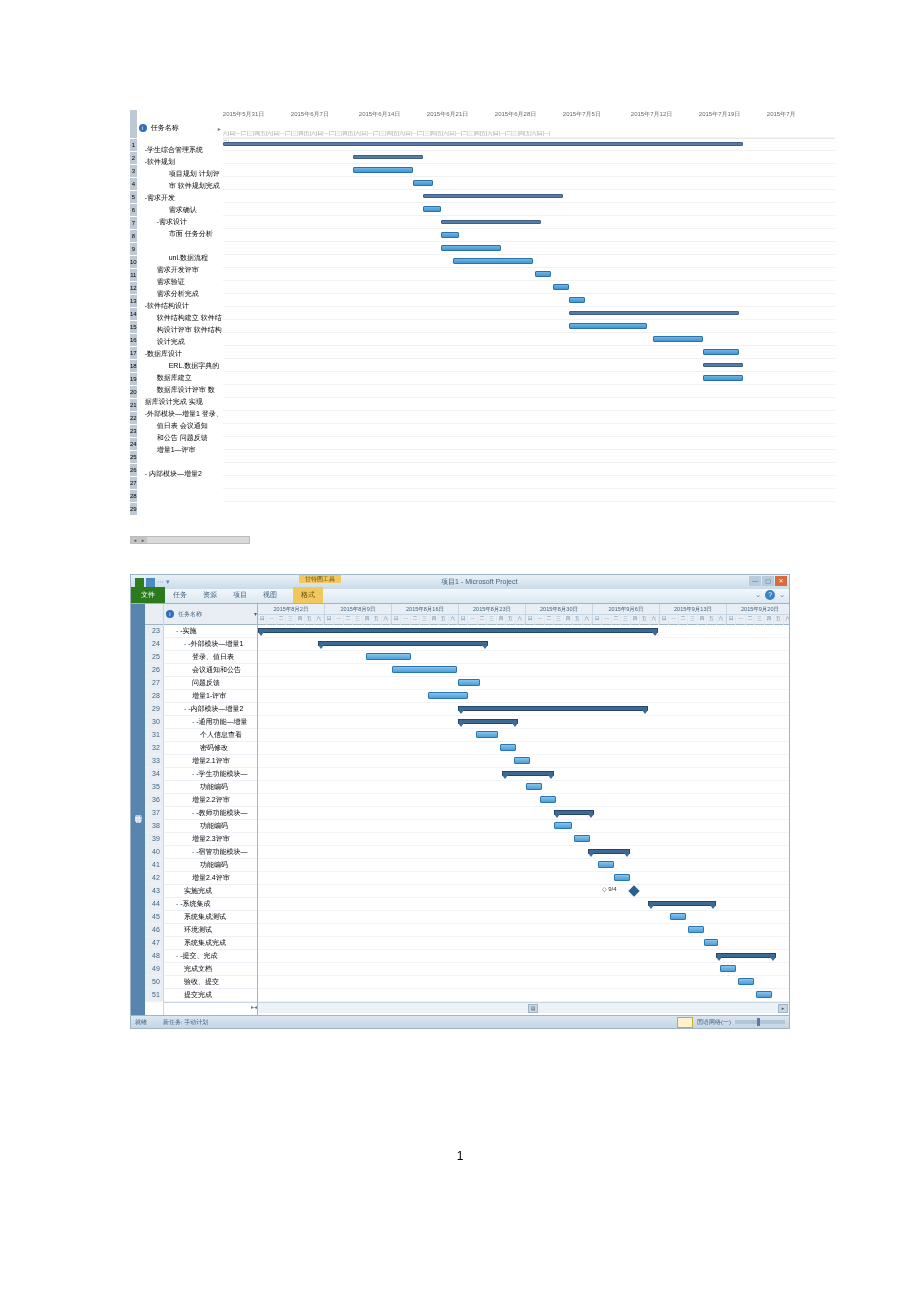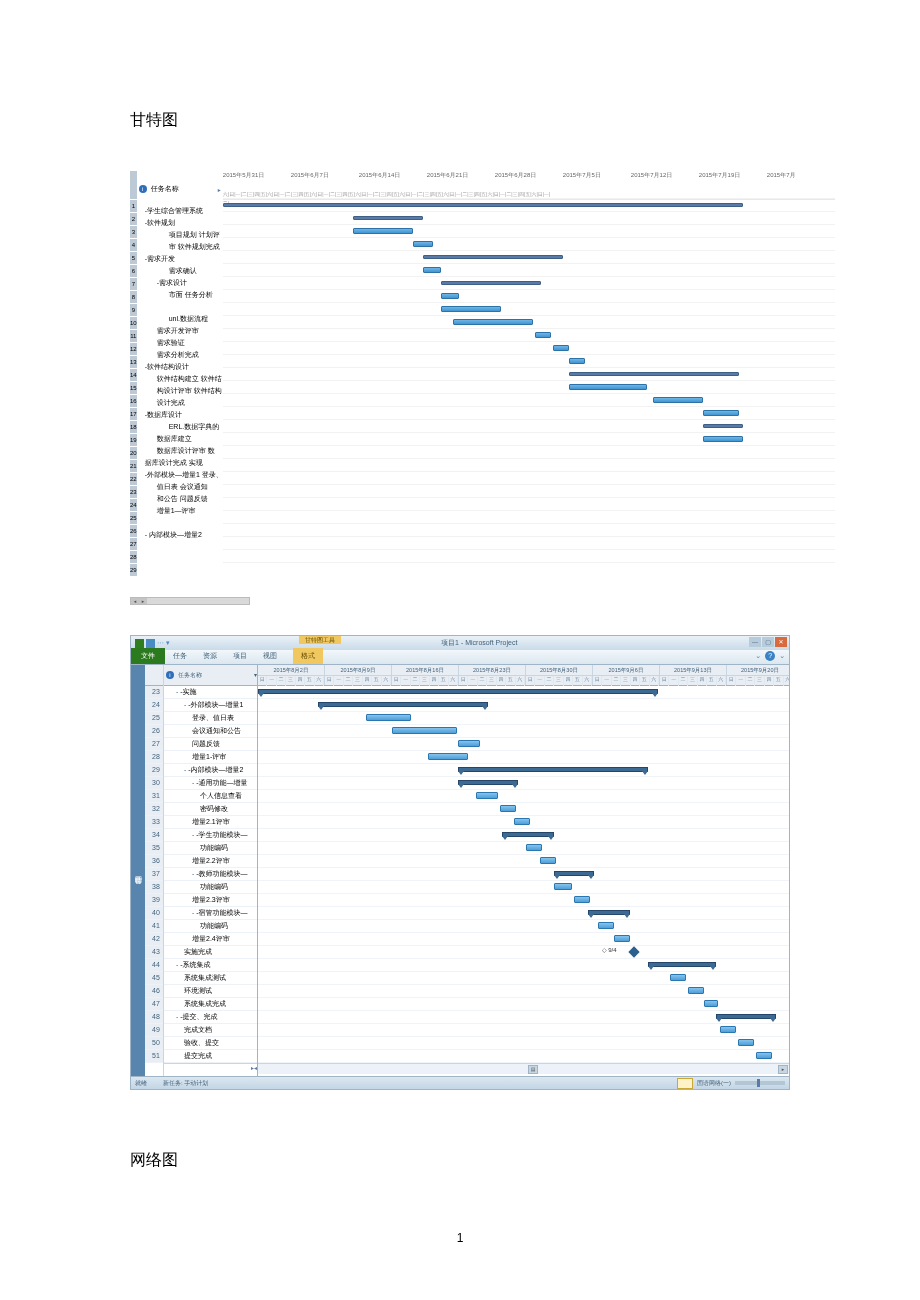--- a/index.html
+++ b/index.html
@@ -365,7 +365,6 @@
 <body>
 
 <div class="page">
-  <div class="section-title">甘特图</div>
 
   <div class="gantt1-wrap">
     <div class="g1-id-col" id="g1-ids">

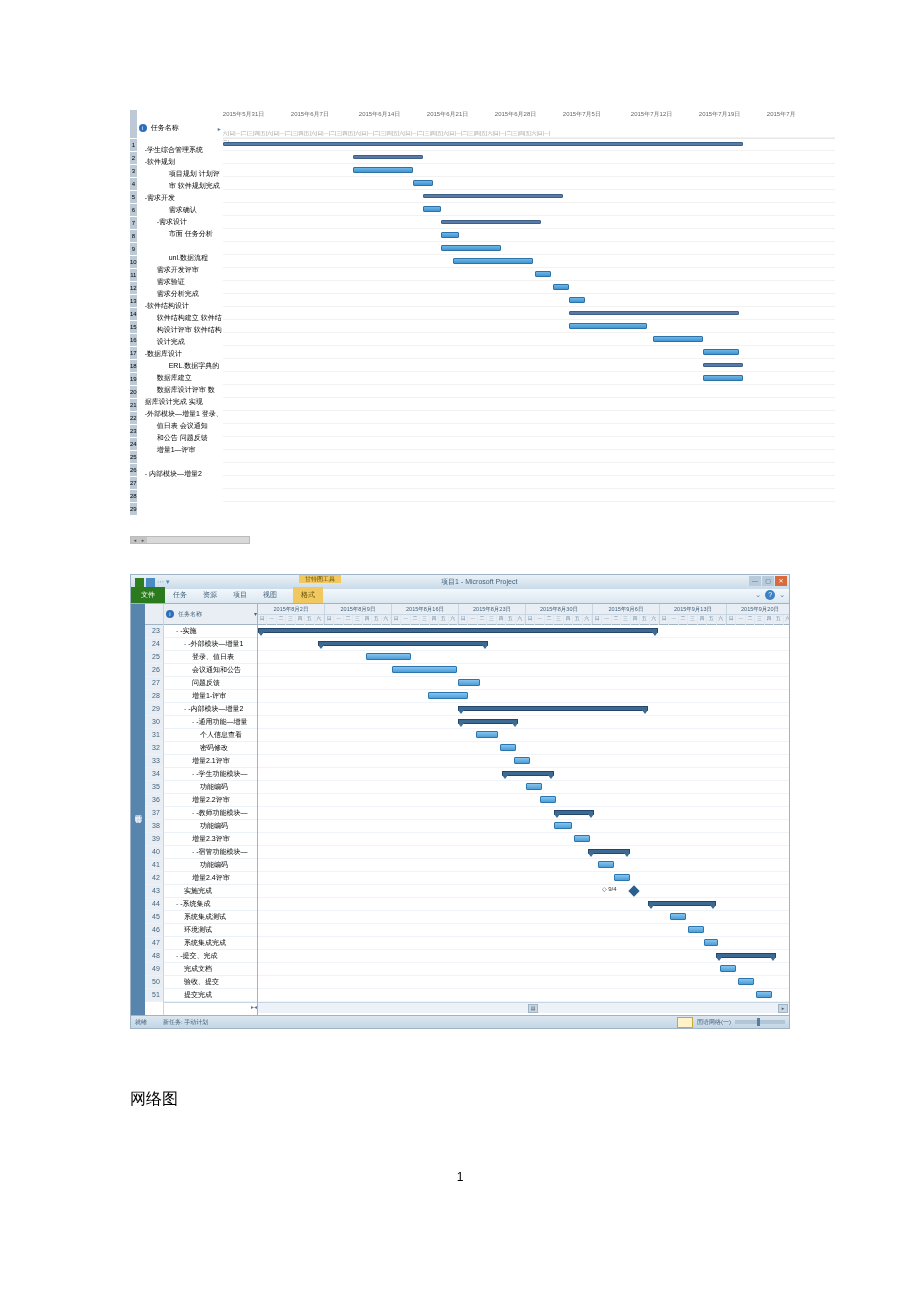--- a/index.html
+++ b/index.html
@@ -858,7 +858,6 @@
   </div>
 
   <div style="height:30px;"></div>
-  <div class="section-title">网络图</div>
 
   <div class="page-num">1</div>
 </div>

